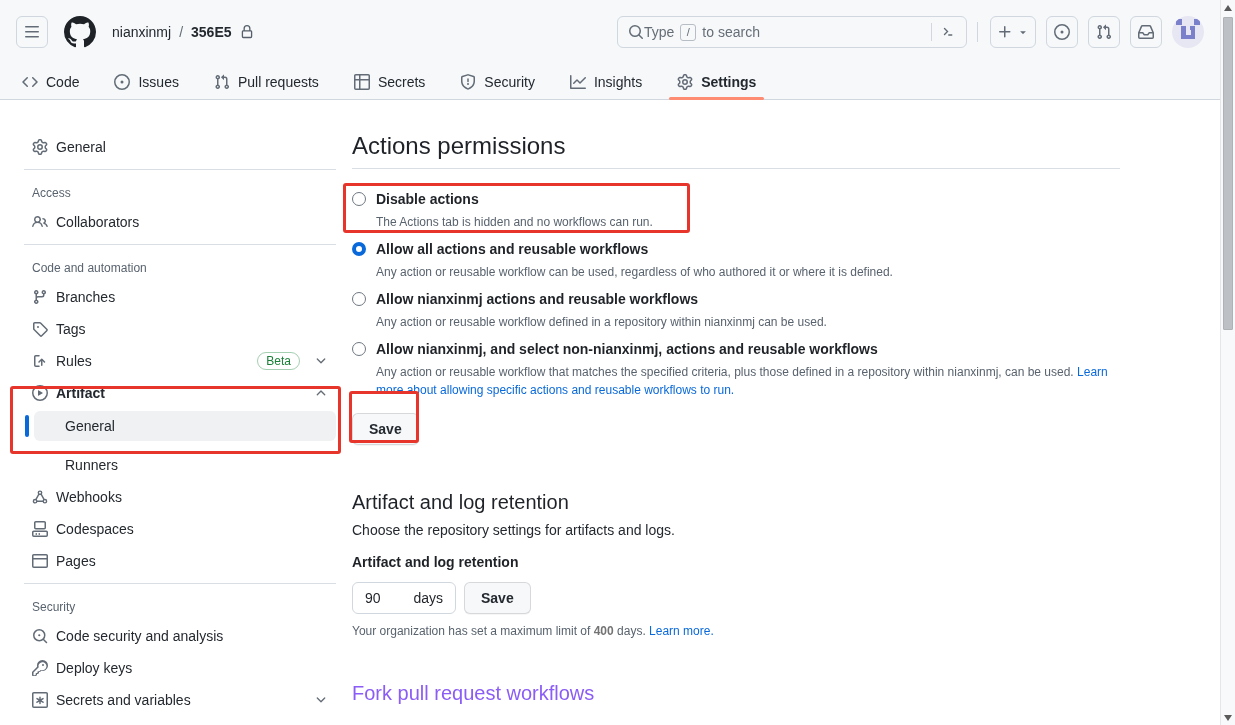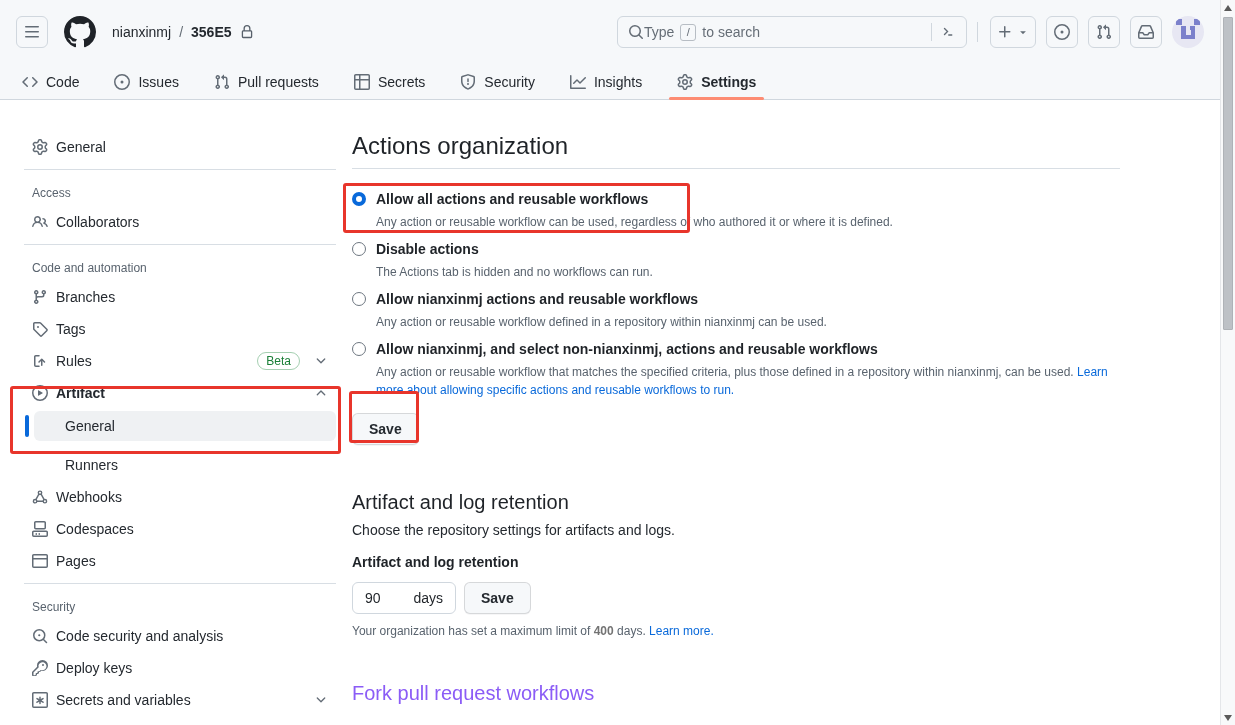--- a/index.html
+++ b/index.html
@@ -443,7 +443,7 @@
     </aside>
 
     <main class="main">
-      <h2 class="h2">Actions organization</h2>
+      <h2 class="h2">Actions permissions</h2>
 
       <div class="option">
         <div class="option-head">

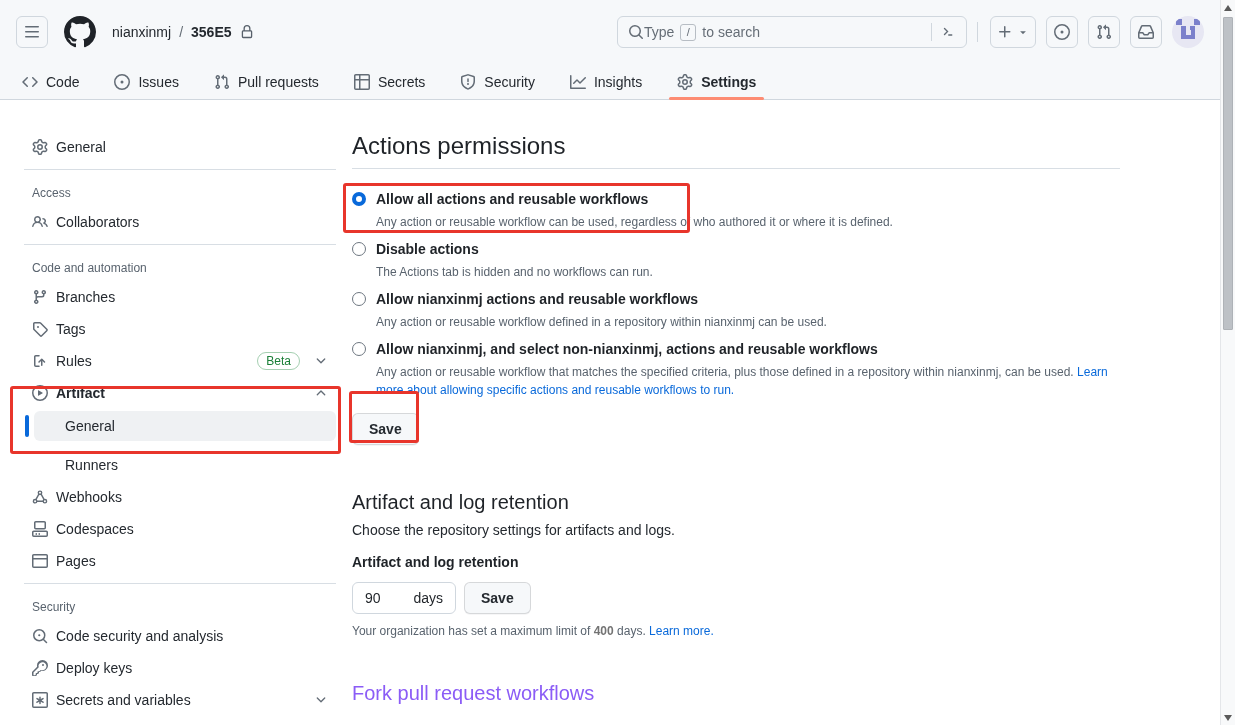--- a/index.html
+++ b/index.html
@@ -447,18 +447,18 @@
 
       <div class="option">
         <div class="option-head">
+          <span class="radio"></span>
+          <span class="option-label">Disable actions</span>
+        </div>
+        <div class="option-desc">The Actions tab is hidden and no workflows can run.</div>
+      </div>
+
+      <div class="option">
+        <div class="option-head">
           <span class="radio checked"></span>
           <span class="option-label">Allow all actions and reusable workflows</span>
         </div>
         <div class="option-desc">Any action or reusable workflow can be used, regardless of who authored it or where it is defined.</div>
-      </div>
-
-      <div class="option">
-        <div class="option-head">
-          <span class="radio"></span>
-          <span class="option-label">Disable actions</span>
-        </div>
-        <div class="option-desc">The Actions tab is hidden and no workflows can run.</div>
       </div>
 
       <div class="option">

